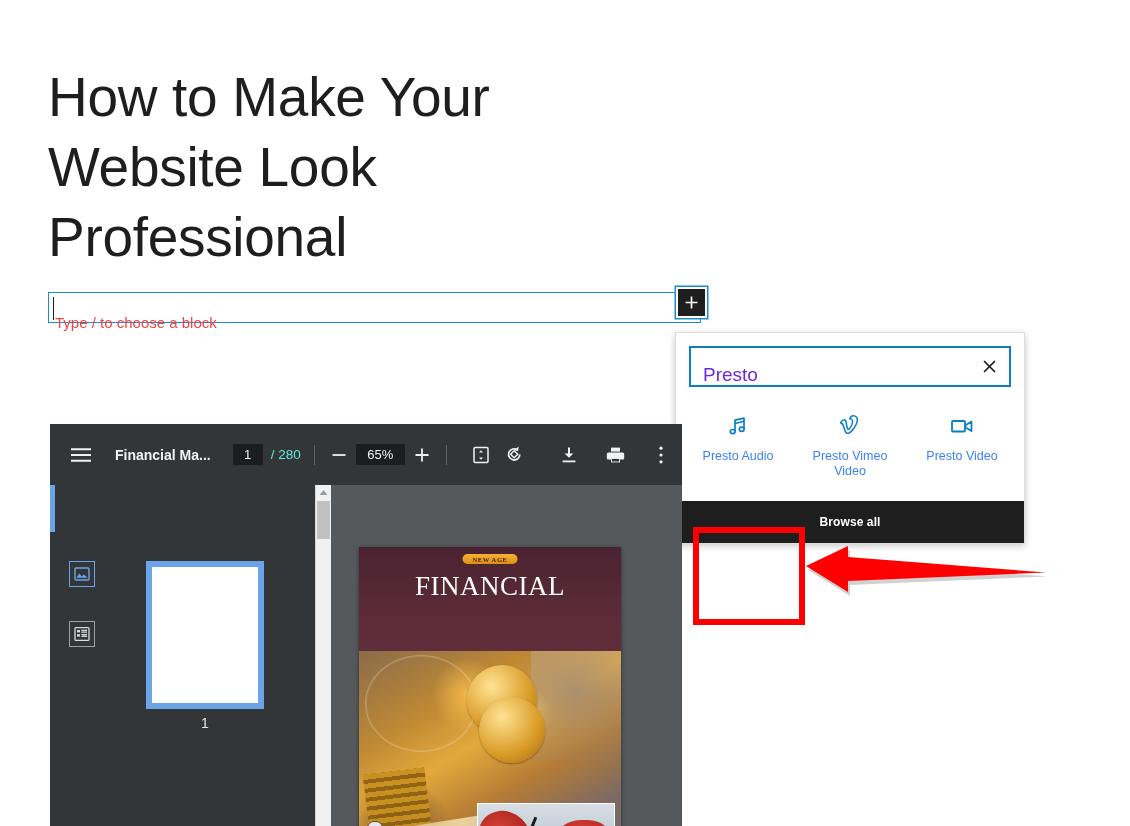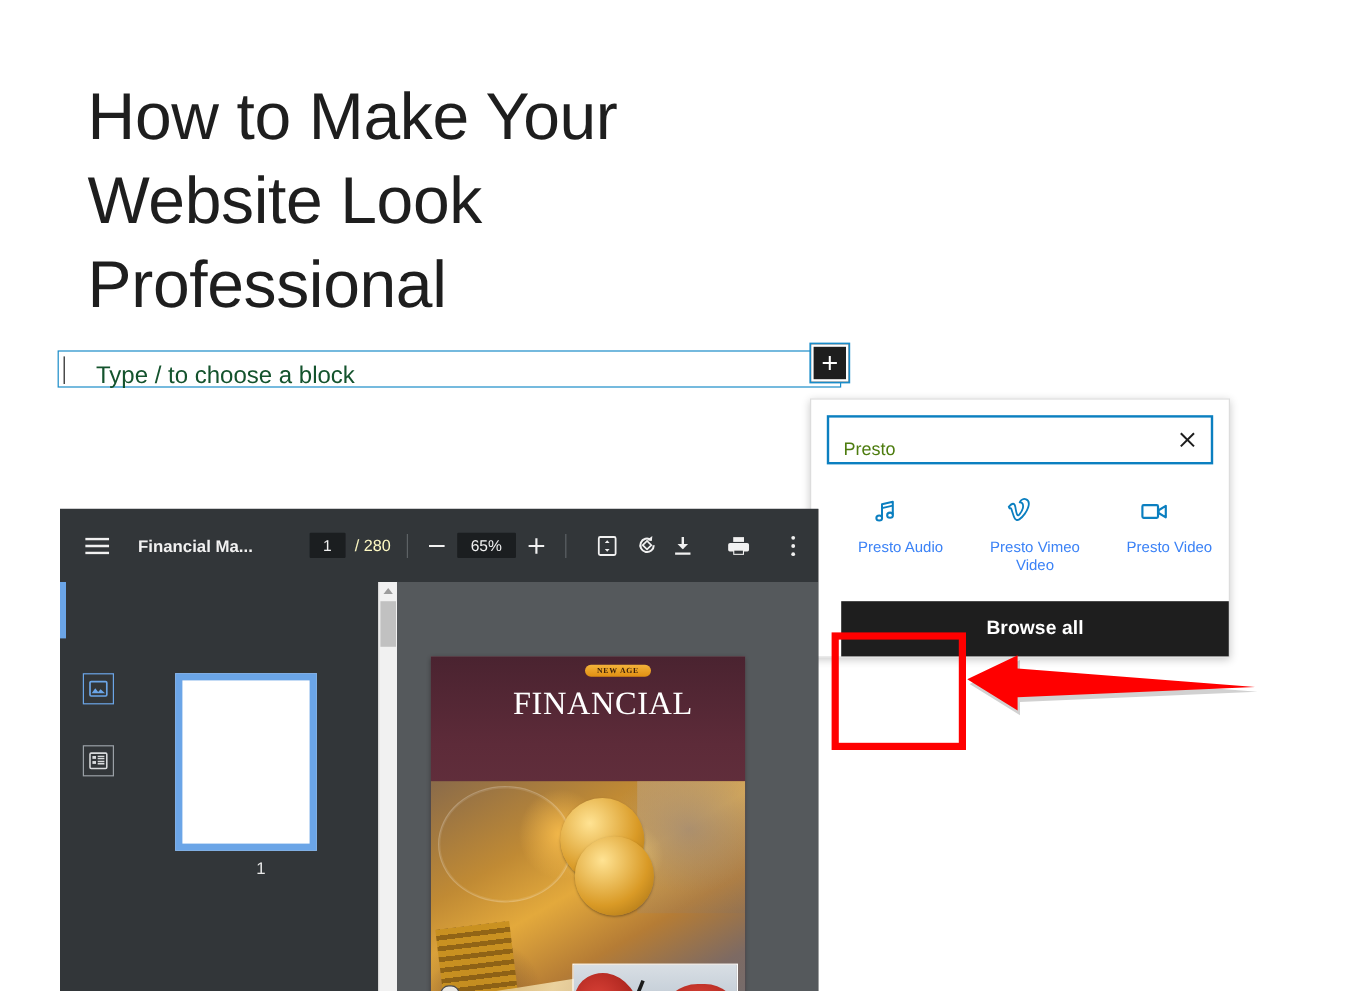--- a/index.html
+++ b/index.html
@@ -524,7 +524,7 @@
     border-bottom: none;
     border-radius: 3px 3px 0 0;
   }
-  .nb { user-select: none; margin-left: 25px; }
+  .nb { user-select: none; }
 </style>
 </head>
 <body>

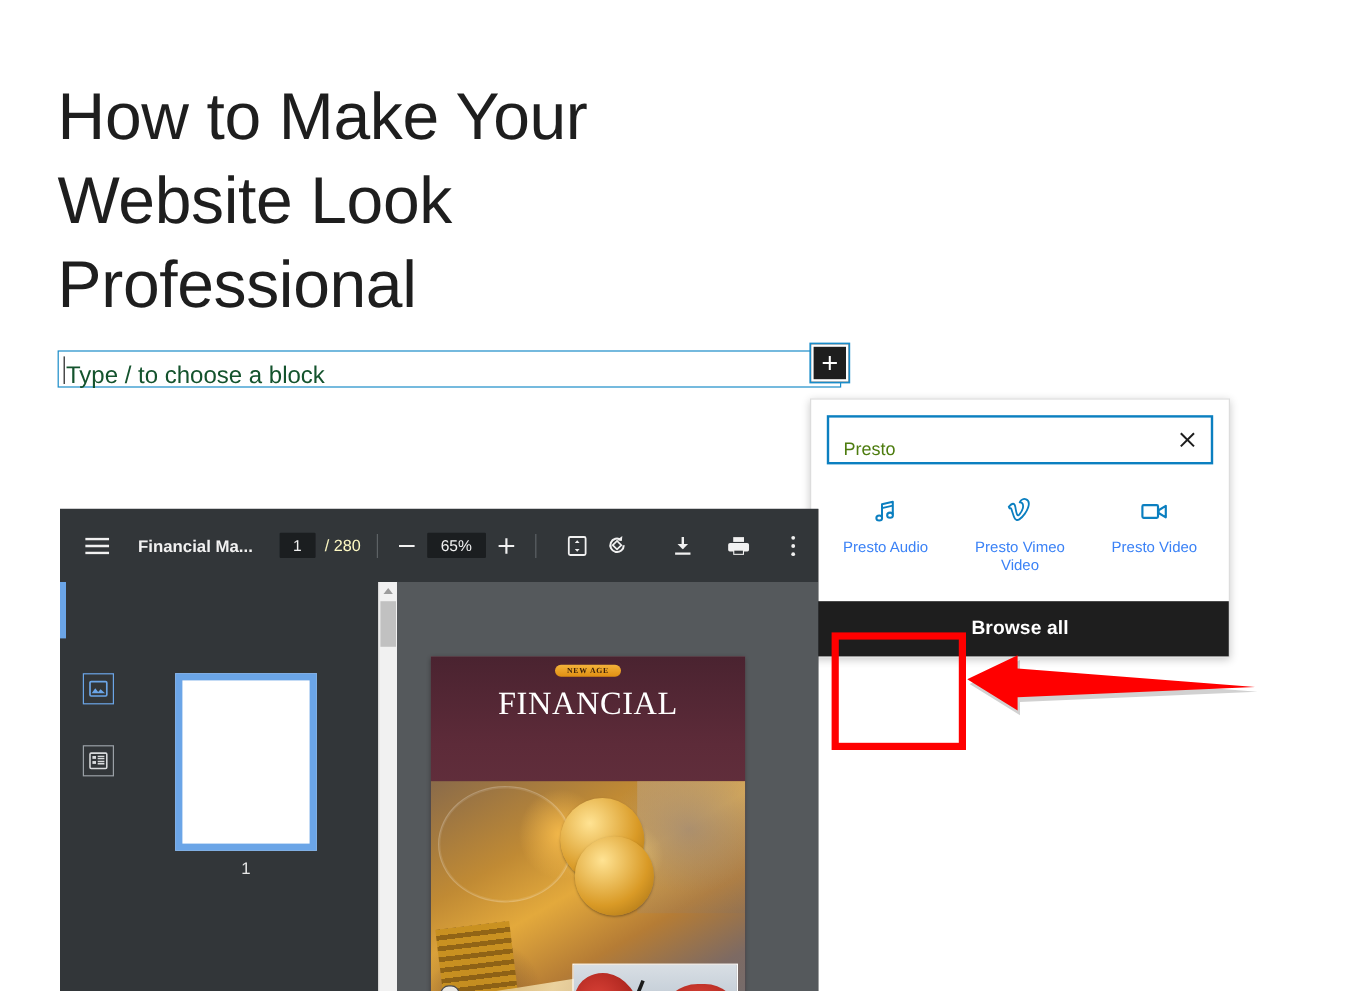--- a/index.html
+++ b/index.html
@@ -48,10 +48,10 @@
   #block-placeholder {
     position: absolute;
     left: 6px;
-    top: 10px;
-    font-size: 20px;
+    top: 20px;
+    font-size: 15px;
     line-height: 20px;
-    color: #14532d;
+    color: #ef4444;
   }
   #block-caret {
     position: absolute;

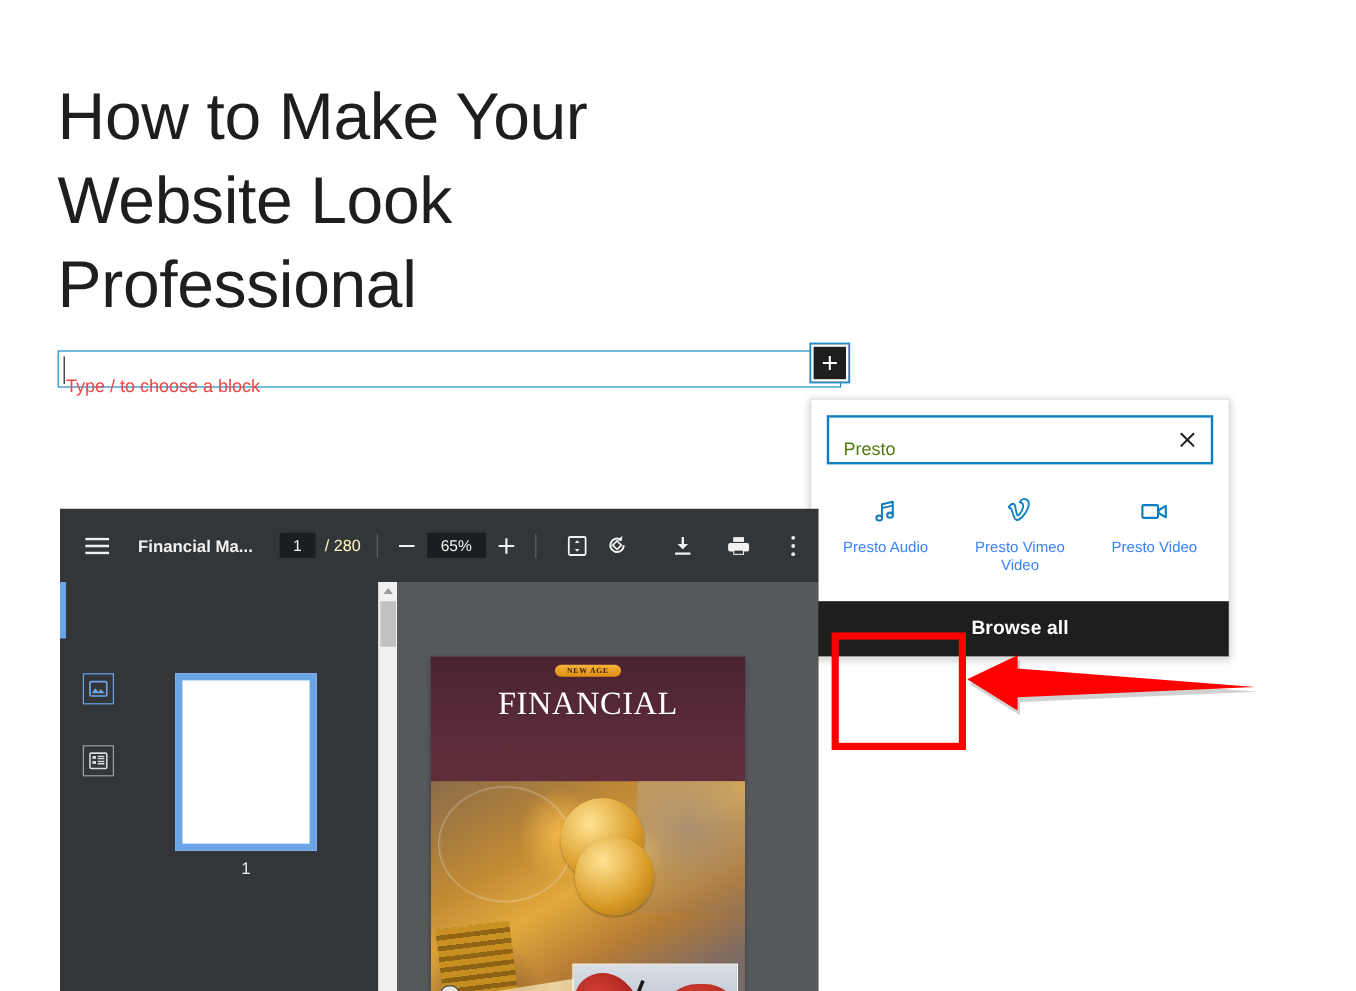--- a/index.html
+++ b/index.html
@@ -100,8 +100,8 @@
     align-items: center;
   }
   #inserter-search-value {
-    font-size: 15px;
-    color: #4d7c0f;
+    font-size: 19px;
+    color: #6d28d9;
     margin-left: 12px;
     margin-top: 16px;
   }

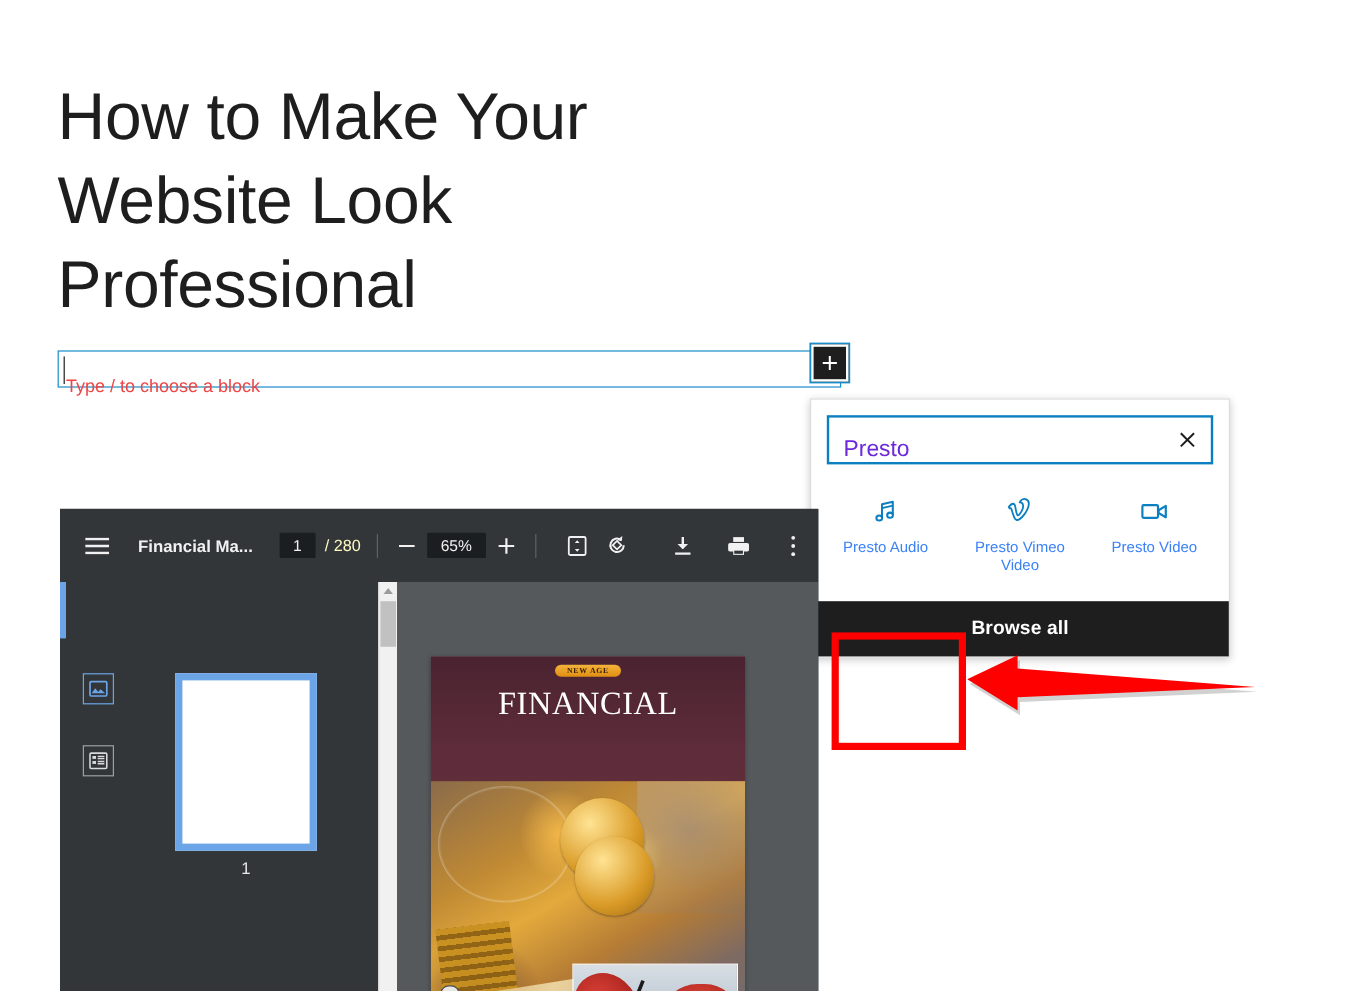--- a/index.html
+++ b/index.html
@@ -230,7 +230,7 @@
     border-radius: 1px;
   }
   #pdf-page-current { width: 30px; }
-  #pdf-page-total { margin-left: 8px; color: #fef9c3; }
+  #pdf-page-total { margin-left: 8px; color: #5eead4; }
   .pdf-divider {
     width: 1px;
     height: 20px;

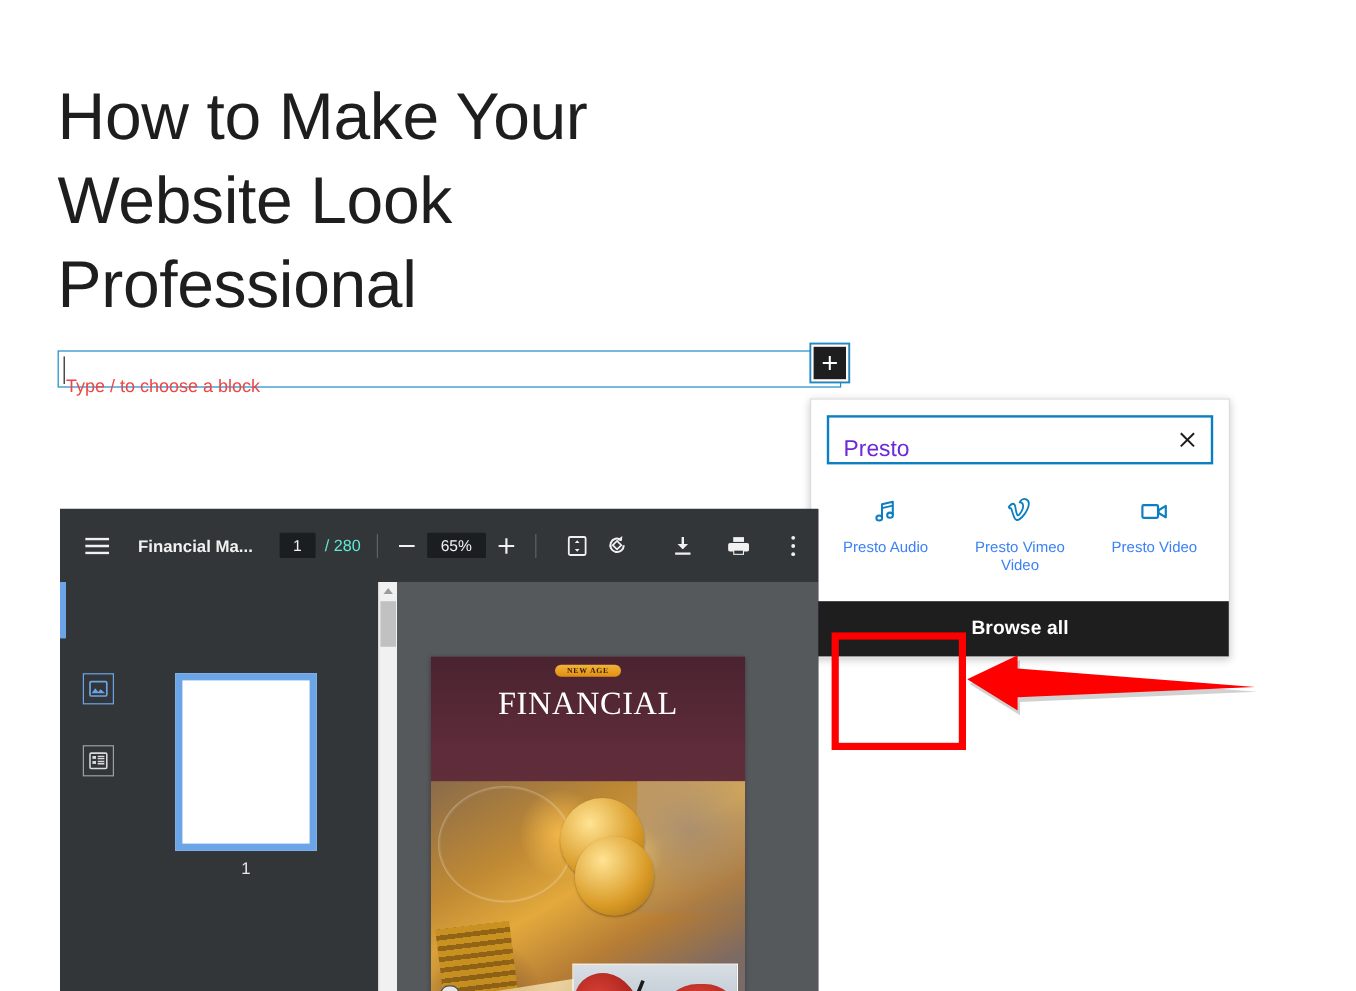--- a/index.html
+++ b/index.html
@@ -165,7 +165,7 @@
   #browse-all {
     background: #1e1e1e;
     color: #ffffff;
-    font-size: 16px;
+    font-size: 12px;
     font-weight: 700;
     text-align: center;
     padding: 14px 0 14px 0;

